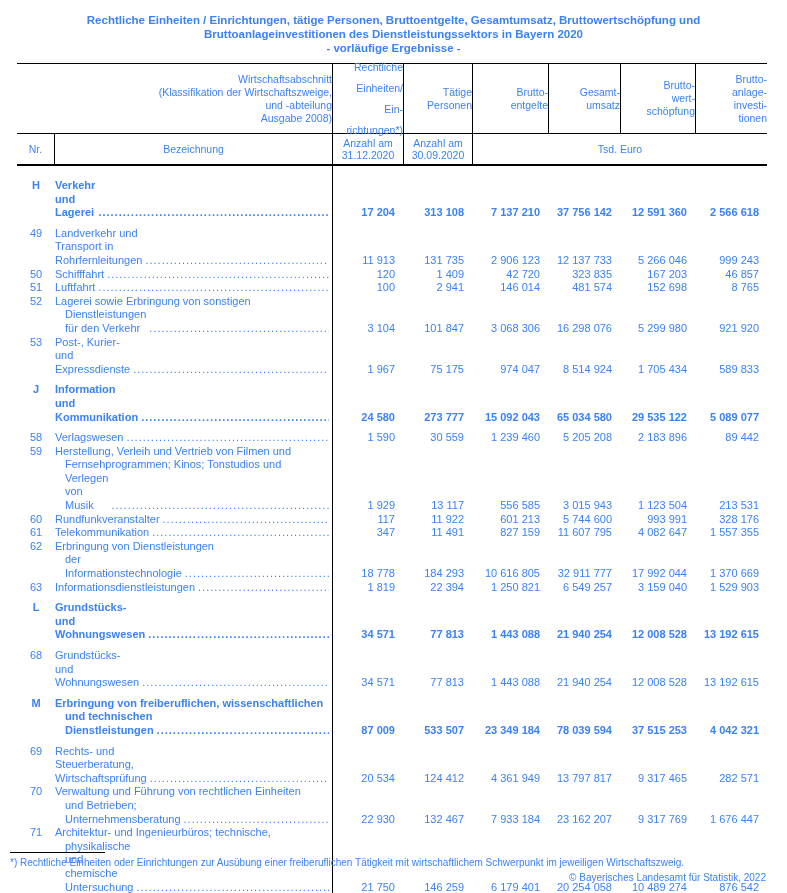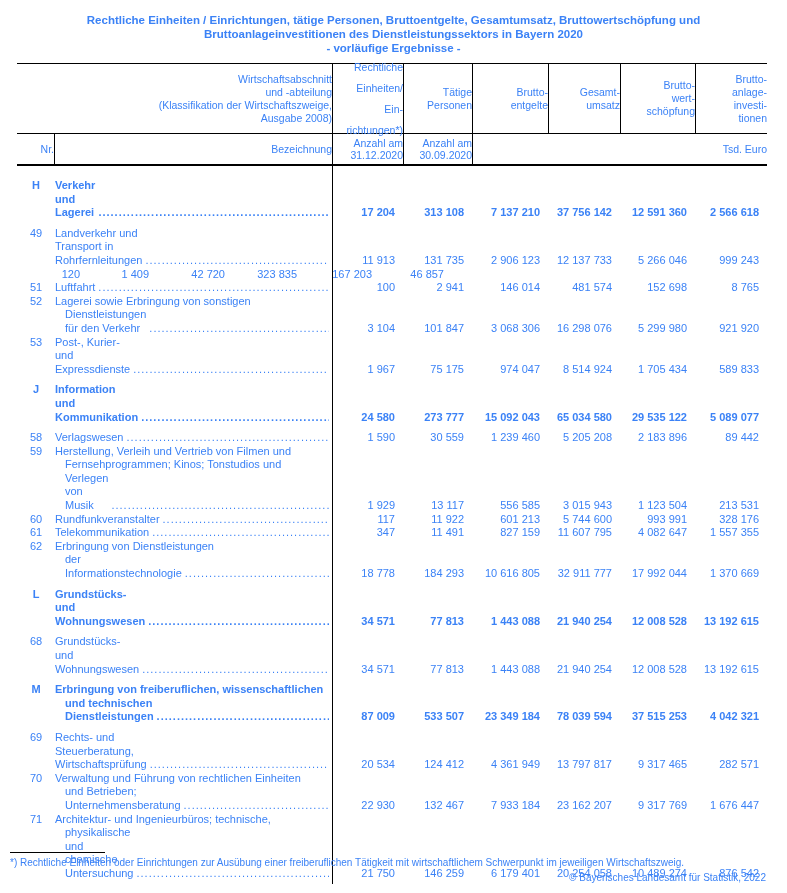--- a/index.html
+++ b/index.html
@@ -68,8 +68,8 @@
     <div class="h1">
       <div class="hA">
         <div>Wirtschaftsabschnitt</div>
+        <div>(Klassifikation der Wirtschaftszweige,</div>
         <div>und -abteilung</div>
-        <div>(Klassifikation der Wirtschaftszweige,</div>
         <div>Ausgabe 2008)</div>
       </div>
       <div class="hB">

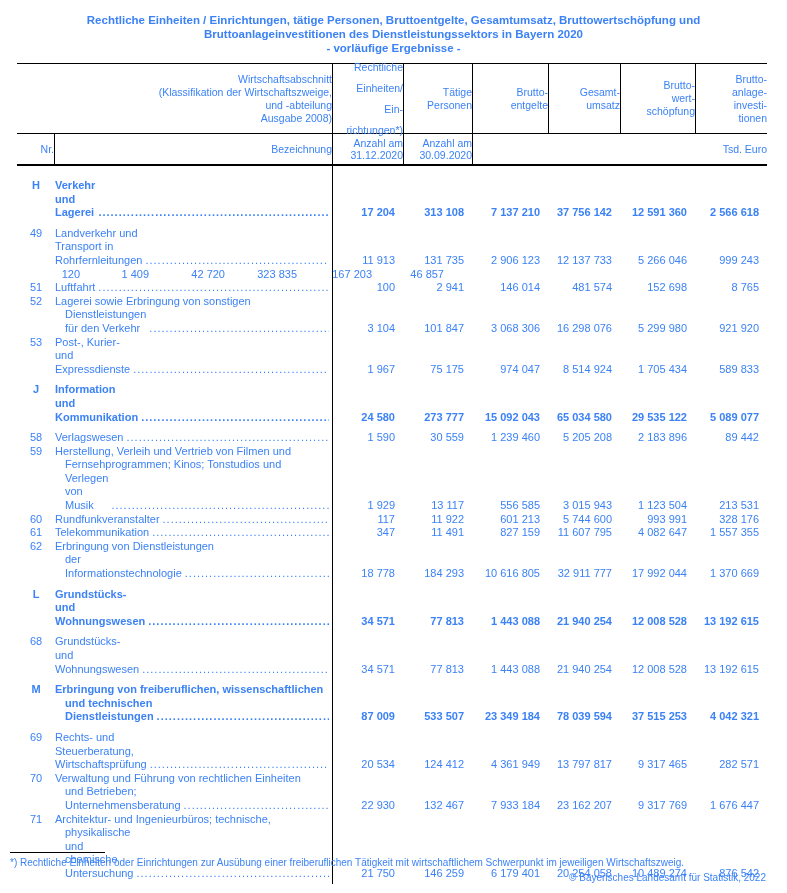--- a/index.html
+++ b/index.html
@@ -24,7 +24,7 @@
   .hF { width:75px; border-left:1px solid #000; }
   .hG { width:72px; border-left:1px solid #000; }
   .h2 { display:flex; height:32px; border-bottom:2px solid #000;
-        font-size:10.5px; line-height:12.5px; text-align:right; }
+        font-size:10.5px; line-height:12.5px; text-align:center; }
   .h2 > div { display:flex; flex-direction:column; justify-content:center; }
   .h2 .nrh  { width:38px; border-right:1px solid #000; }
   .h2 .bezh { width:277px; }

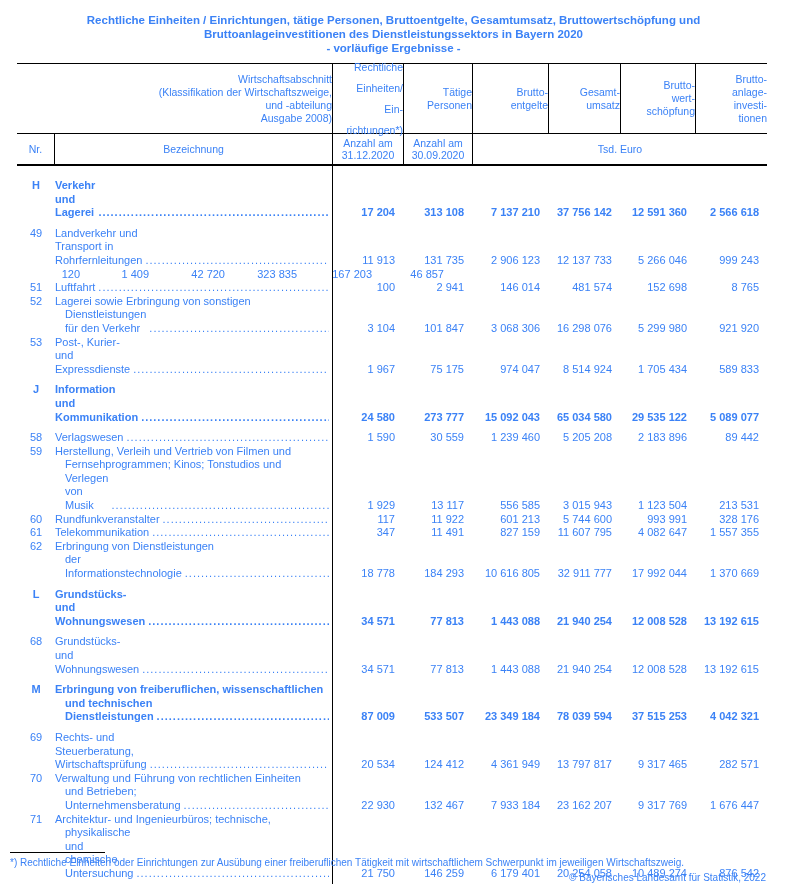--- a/index.html
+++ b/index.html
@@ -161,6 +161,15 @@
           <div class="val v6">999 243</div>
         </div>
         <div class="trow item">
+          <div class="left">
+            <div class="nr">50</div>
+            <div class="name">
+              <div class="nline last">
+                <div class="ntext">Schifffahrt</div>
+                <div class="leader"></div>
+              </div>
+            </div>
+          </div>
           <div class="val v1">120</div>
           <div class="val v2">1 409</div>
           <div class="val v3">42 720</div>

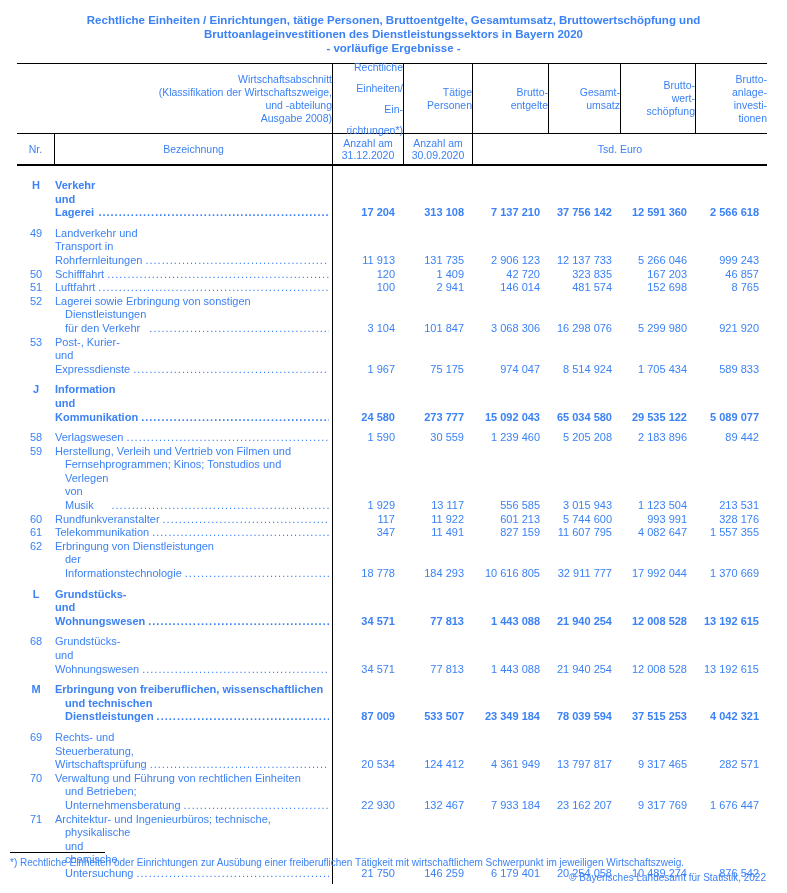--- a/index.html
+++ b/index.html
@@ -334,6 +334,23 @@
           <div class="val v5">17 992 044</div>
           <div class="val v6">1 370 669</div>
         </div>
+        <div class="trow item">
+          <div class="left">
+            <div class="nr">63</div>
+            <div class="name">
+              <div class="nline last">
+                <div class="ntext">Informationsdienstleistungen</div>
+                <div class="leader"></div>
+              </div>
+            </div>
+          </div>
+          <div class="val v1">1 819</div>
+          <div class="val v2">22 394</div>
+          <div class="val v3">1 250 821</div>
+          <div class="val v4">6 549 257</div>
+          <div class="val v5">3 159 040</div>
+          <div class="val v6">1 529 903</div>
+        </div>
         <div class="trow section">
           <div class="left">
             <div class="nr">L</div>

